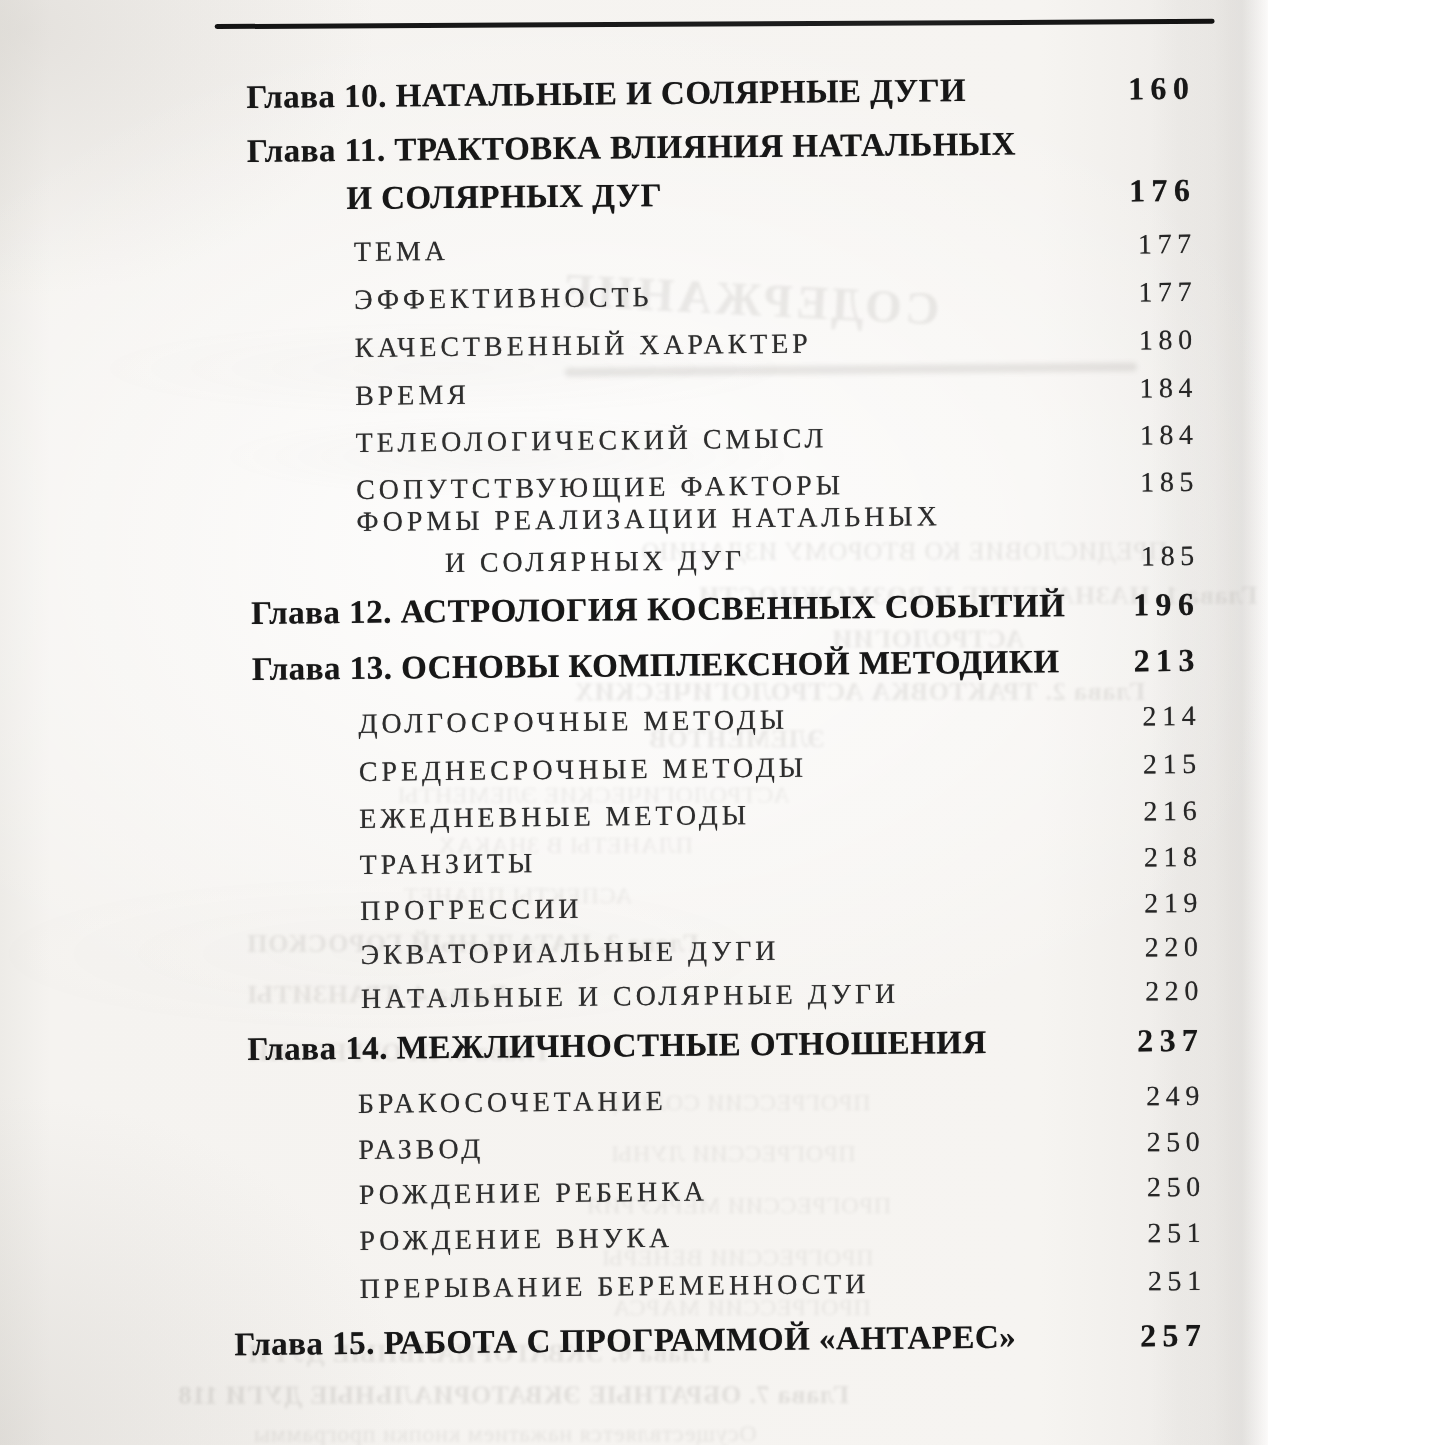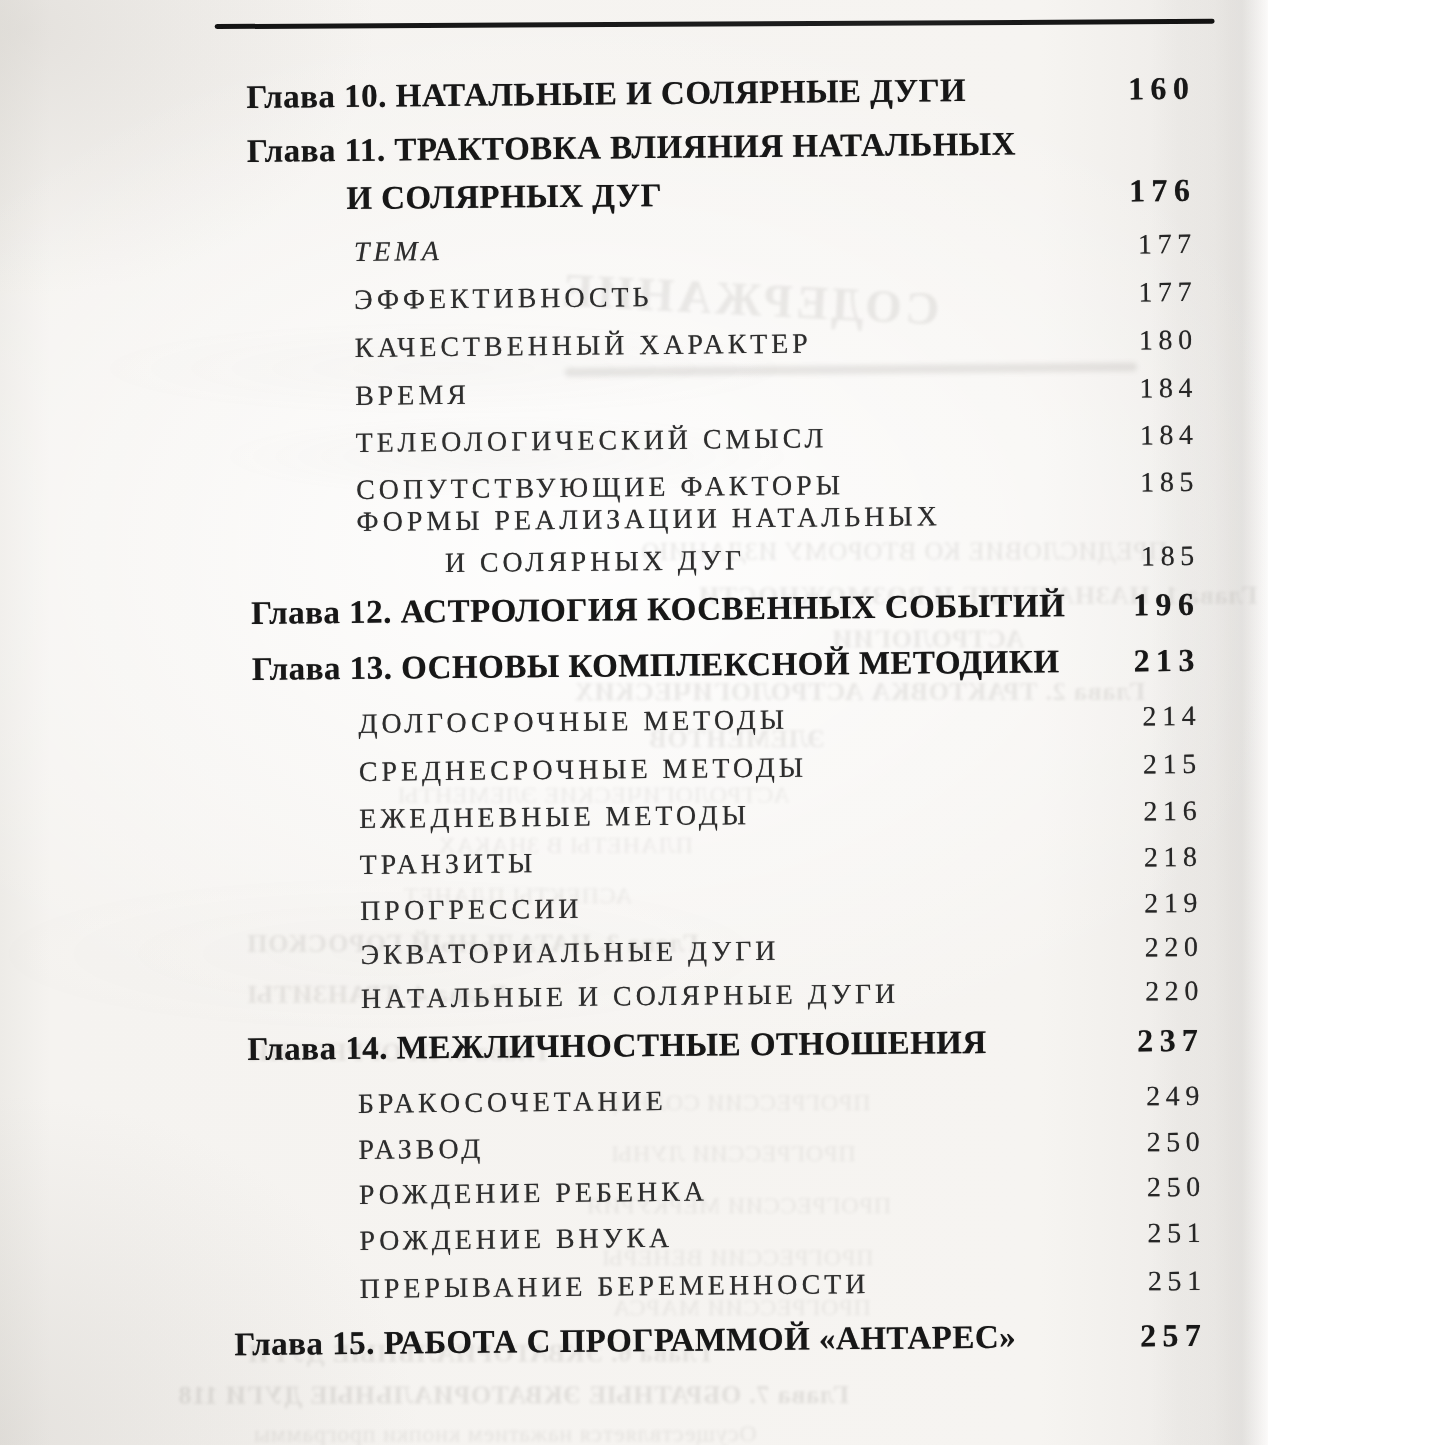--- a/index.html
+++ b/index.html
@@ -102,7 +102,7 @@
             <span class="num">176</span>
           </div>
           <div class="row sub" style="top: 228px;">
-            <span class="lbl" style="left: 352px; font-style: italic;">ТЕМА</span>
+            <span class="lbl" style="left: 352px;">ТЕМА</span>
             <span class="num">177</span>
           </div>
           <div class="row sub" style="top: 276px;">

